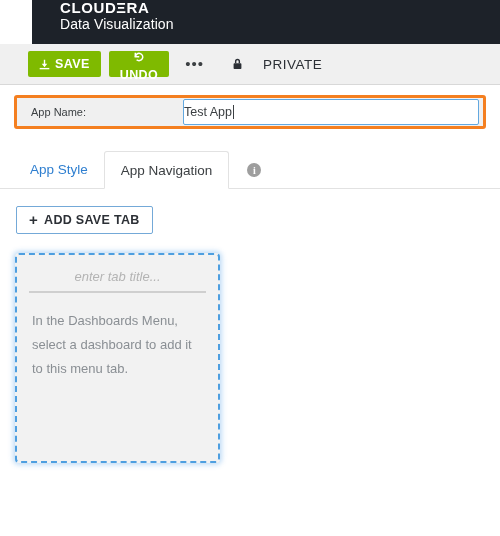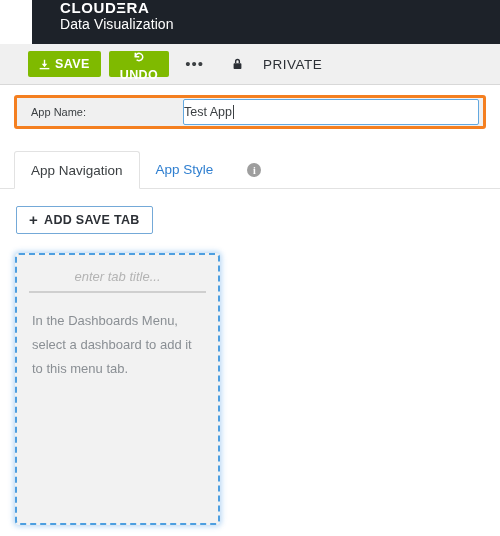--- a/index.html
+++ b/index.html
@@ -318,8 +318,8 @@
 </div>
 
 <div class="tabstrip">
+  <div class="tab link">App Style</div>
   <div class="tab active">App Navigation</div>
-  <div class="tab link">App Style</div>
   <div class="info-icon">i</div>
 </div>
 

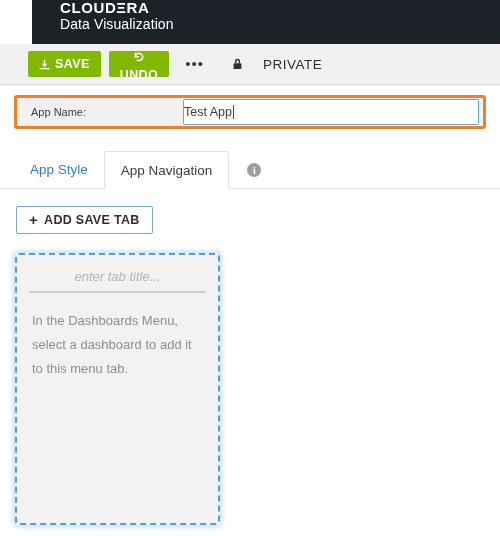--- a/index.html
+++ b/index.html
@@ -239,7 +239,7 @@
   .panel-area { padding: 19px 0 0 15px; }
   .tabpanel {
     width: 205px;
-    height: 272px;
+    height: 210px;
     box-sizing: border-box;
     background: #f2f2f2;
     border: 2px dashed #4e9fe0;

